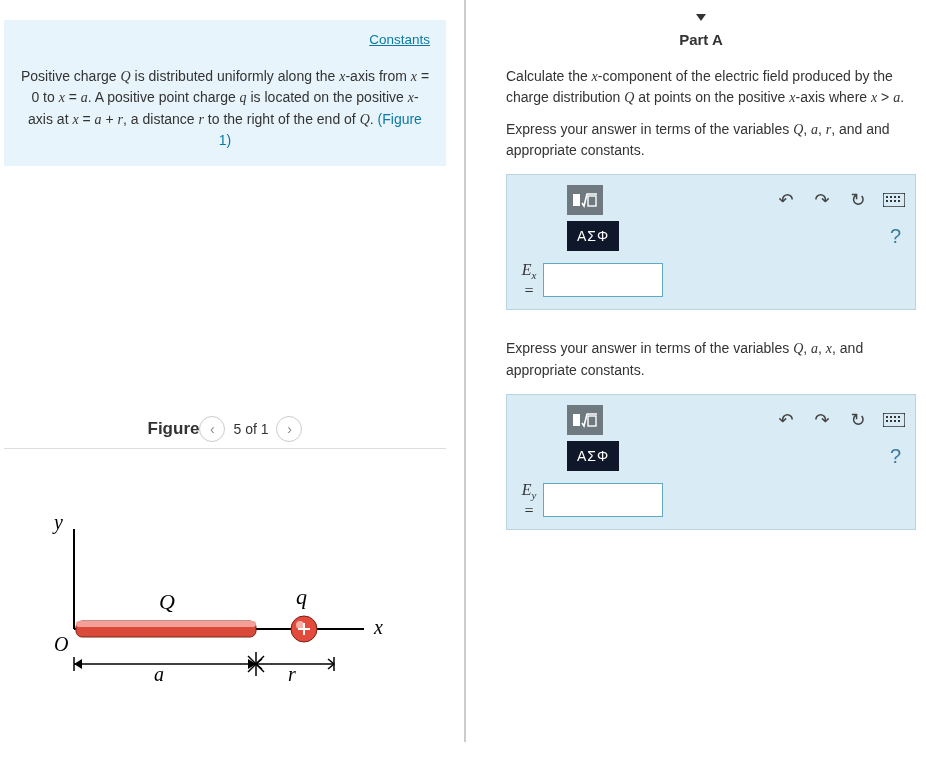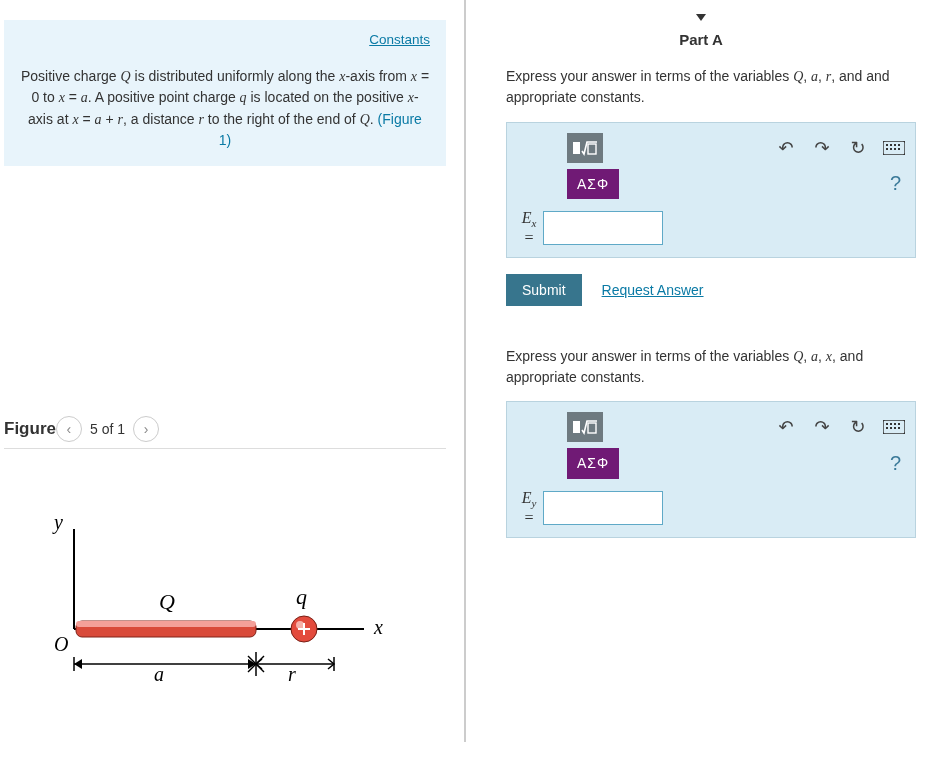--- a/index.html
+++ b/index.html
@@ -243,6 +243,11 @@
         <span>Part A</span>
       </div>
       <div class="part-body">
+        <div class="instruction">
+          Calculate the <span class="mvar">x</span>-component of the electric field produced by the charge distribution
+          <span class="mvar">Q</span> at points on the positive <span class="mvar">x</span>-axis where
+          <span class="mvar">x</span> &gt; <span class="mvar">a</span>.
+        </div>
         <div class="bold-instruction">
           Express your answer in terms of the variables <span class="mvar">Q</span>, <span class="mvar">a</span>,
           <span class="mvar">r</span>, and and appropriate constants.

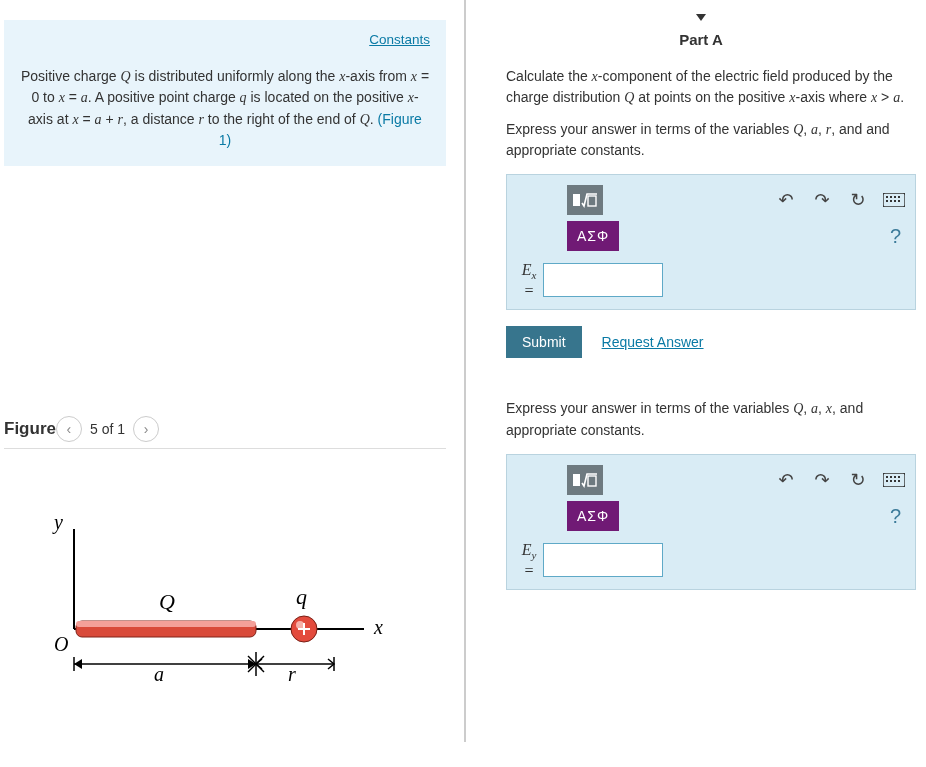--- a/index.html
+++ b/index.html
@@ -118,7 +118,7 @@
   .ricon { width:22px; height:22px; display:flex; align-items:center; justify-content:center; cursor:pointer; font-size:18px; color:#444;}
   .greek-row { margin-top:6px; display:flex; align-items:center;}
   .greek-btn {
-    background:#701a75; color:#fff;
+    background:#0f172a; color:#fff;
     padding:5px 10px;
     margin-left:50px;
     font-size:14px; letter-spacing:1px;

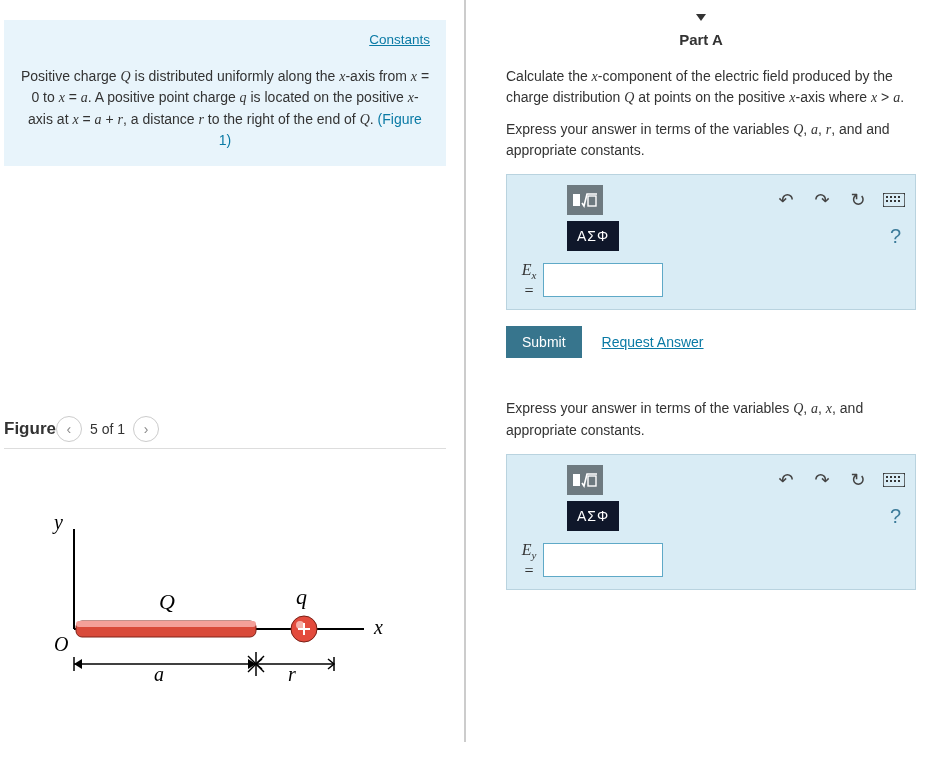--- a/index.html
+++ b/index.html
@@ -295,10 +295,6 @@
           </div>
         </div>
 
-        <div class="submit-row">
-          <button class="submit-btn">Submit</button>
-          <span class="req-link">Request Answer</span>
-        </div>
       </div>
     </div>
 

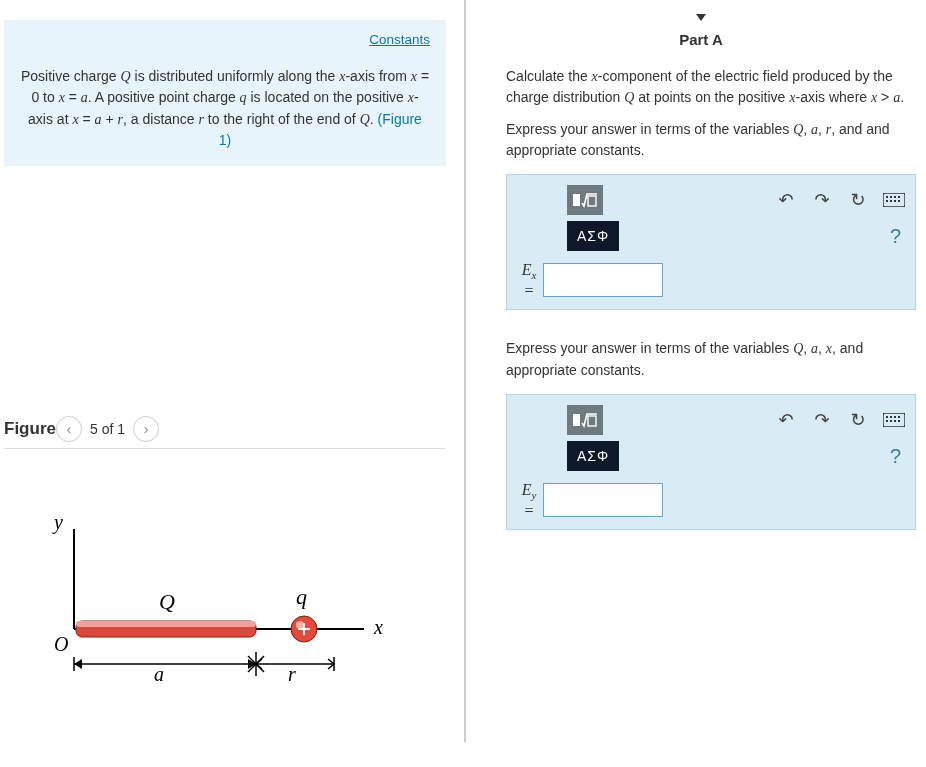--- a/index.html
+++ b/index.html
@@ -49,7 +49,7 @@
   .figure-header {
     display: flex;
     align-items: center;
-    justify-content: flex-start;
+    justify-content: center;
     padding-bottom: 6px;
     border-bottom: 1px solid #ddd;
   }

